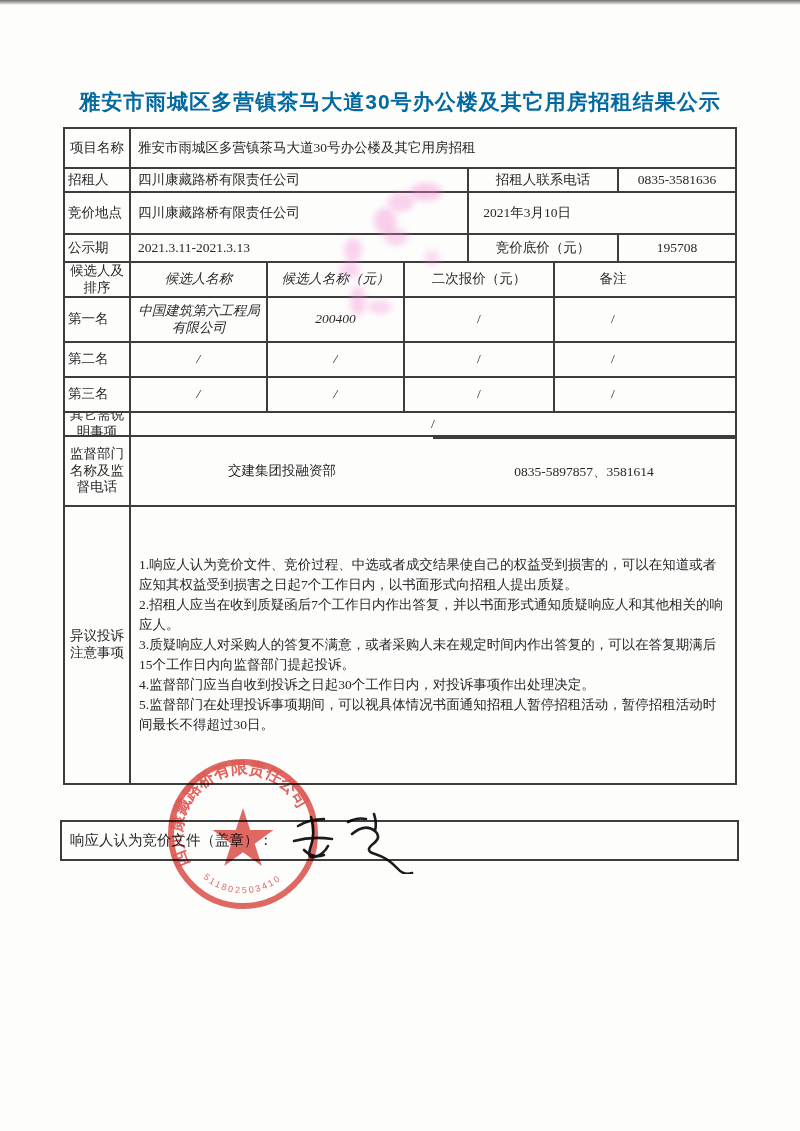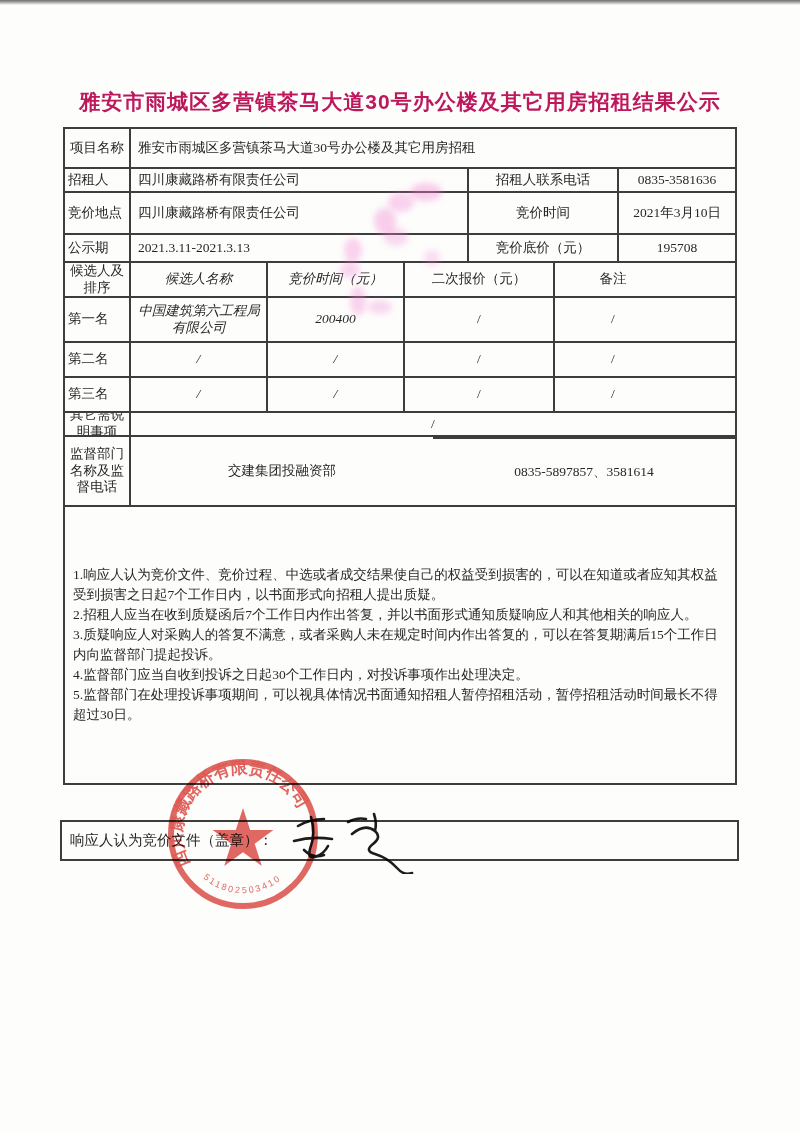--- a/index.html
+++ b/index.html
@@ -12,7 +12,7 @@
 
   .title { position:absolute; left:0; top:88px; width:800px; text-align:center;
     font-family:"Liberation Sans","DejaVu Sans",sans-serif; font-weight:700;
-    font-size:21px; letter-spacing:1px; color:#be185d; }
+    font-size:21px; letter-spacing:1px; color:#0369a1; }
 
   .tbl { position:absolute; left:63px; top:127px; width:674px;
     border:2px solid #3d3d3d; background:transparent; }

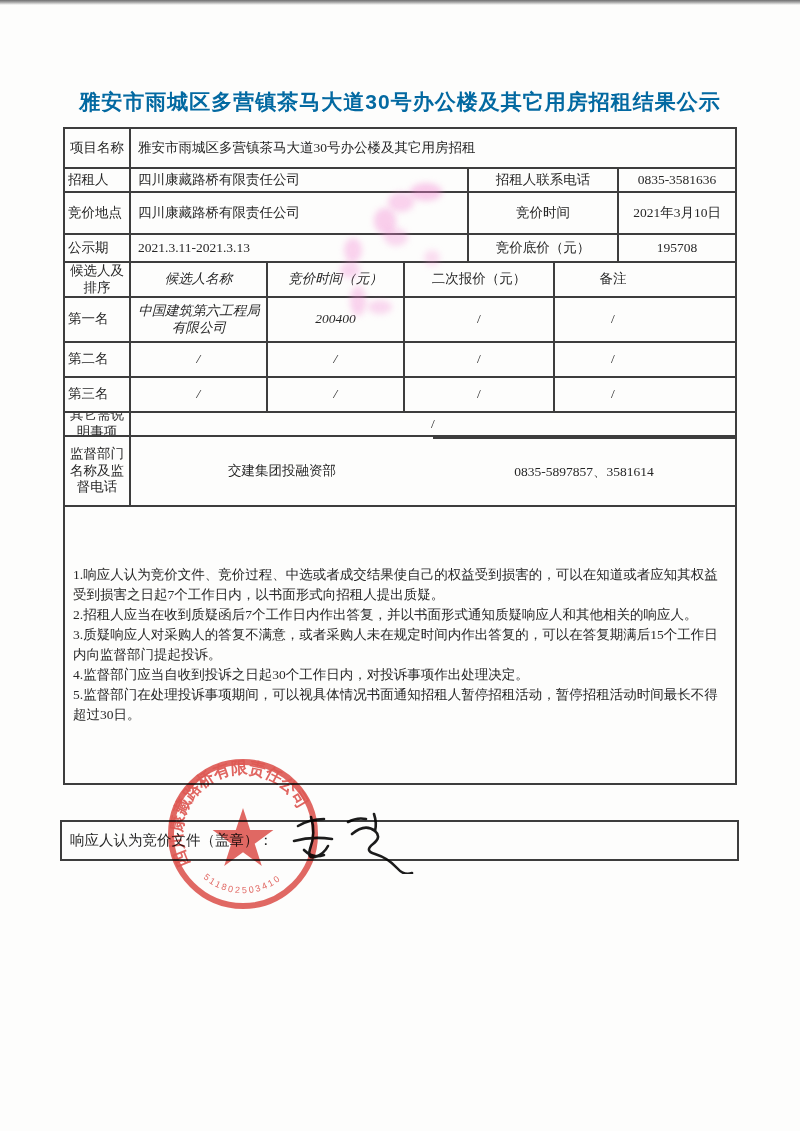--- a/index.html
+++ b/index.html
@@ -77,7 +77,6 @@
     <div class="row h42">
       <div class="cell c-label left">竞价地点</div>
       <div class="cell c-wide left">四川康藏路桥有限责任公司</div>
-      <div class="cell c-phone">竞价时间</div>
       <div class="cell c-last">2021年3月10日</div>
     </div>
 

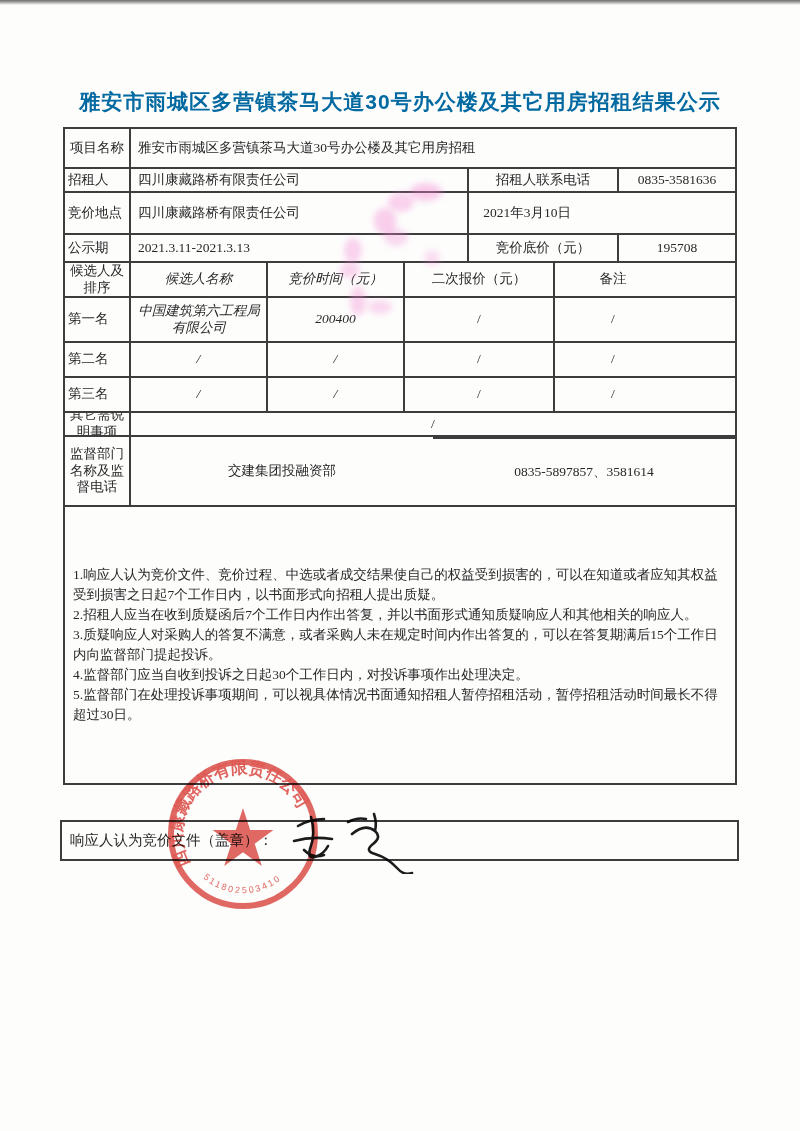--- a/index.html
+++ b/index.html
@@ -90,7 +90,7 @@
     <div class="row h35">
       <div class="cell c-label left">候选人及排序</div>
       <div class="cell c-mid">候选人名称</div>
-      <div class="cell c-mid">竞价时间（元）</div>
+      <div class="cell c-mid">候选人名称（元）</div>
       <div class="cell c-phone">二次报价（元）</div>
       <div class="cell c-last">备注</div>
     </div>

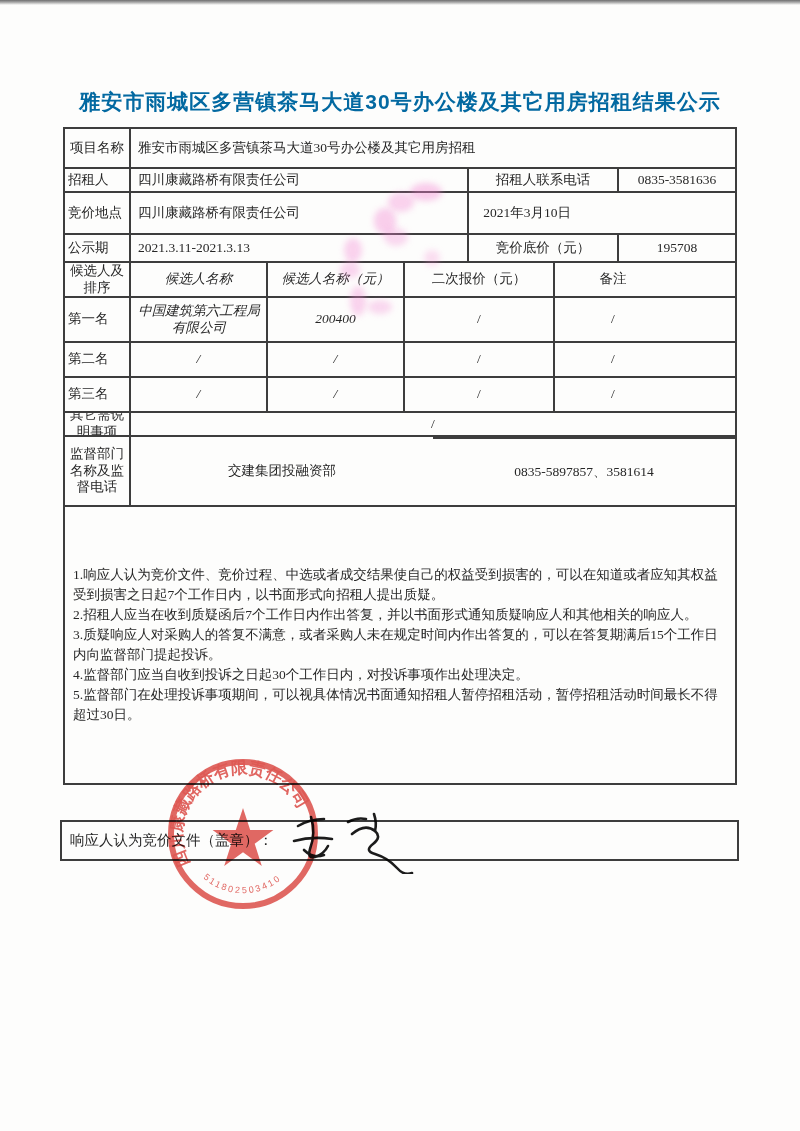--- a/index.html
+++ b/index.html
@@ -133,6 +133,7 @@
     </div>
 
     <div class="row h278">
+      <div class="cell c-label">异议投诉注意事项</div>
       <div class="cell c-rest objection-content">
         <p>1.响应人认为竞价文件、竞价过程、中选或者成交结果使自己的权益受到损害的，可以在知道或者应知其权益受到损害之日起7个工作日内，以书面形式向招租人提出质疑。</p>
         <p>2.招租人应当在收到质疑函后7个工作日内作出答复，并以书面形式通知质疑响应人和其他相关的响应人。</p>

